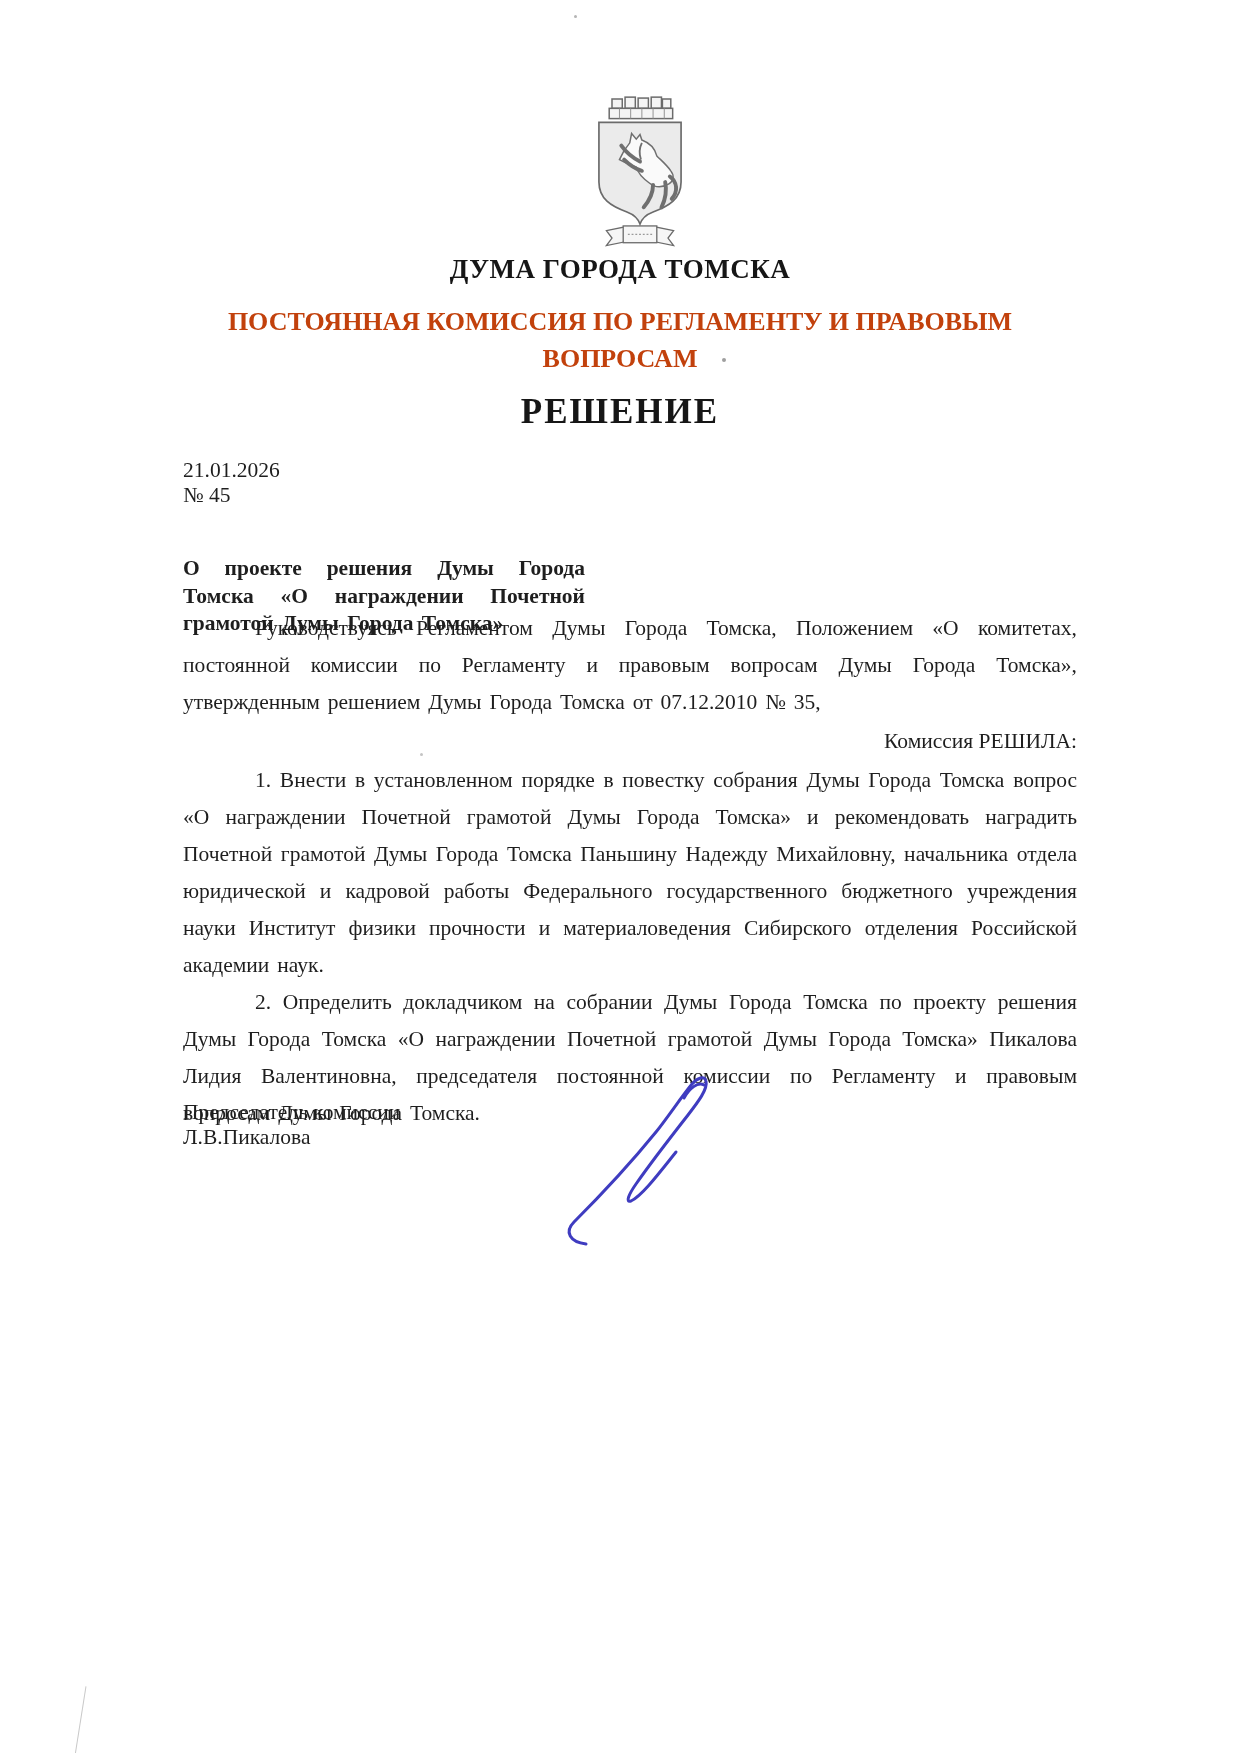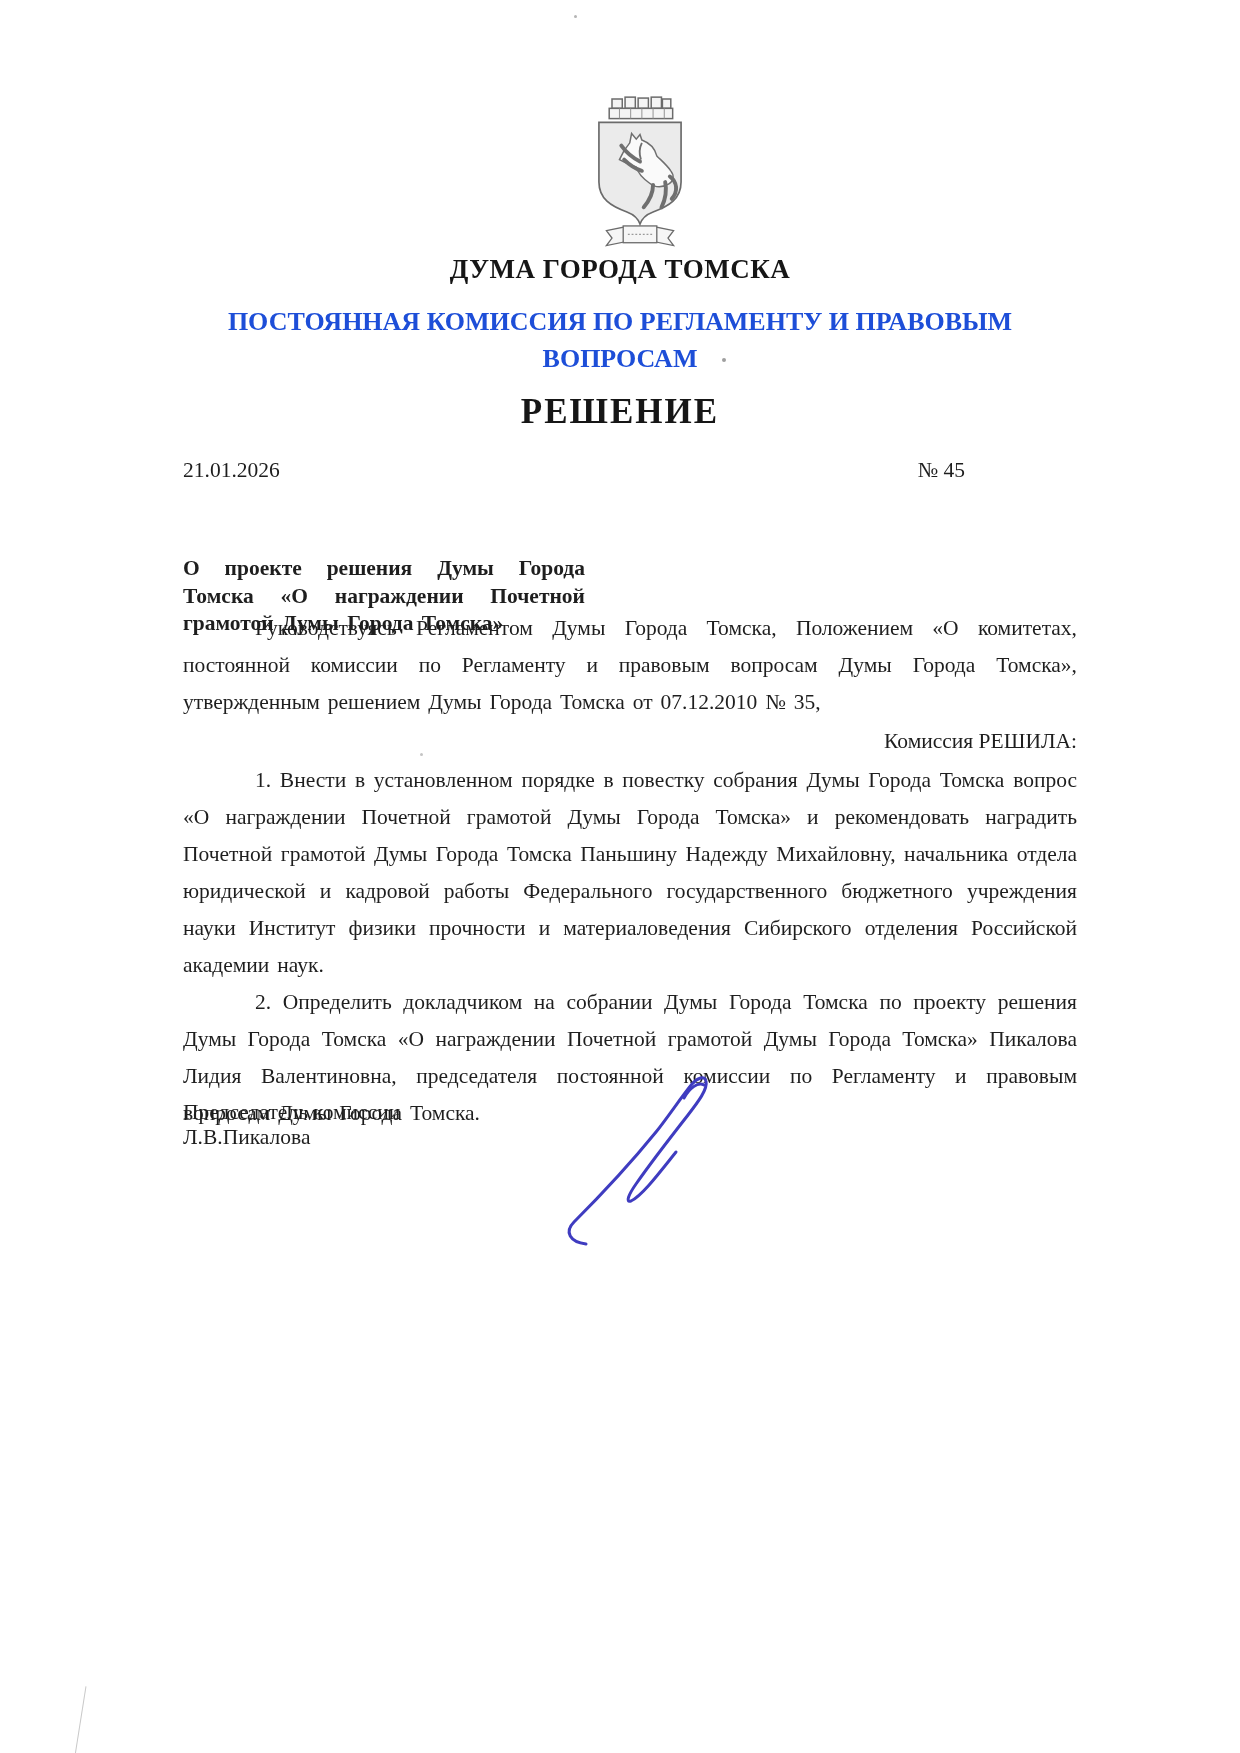--- a/index.html
+++ b/index.html
@@ -21,7 +21,7 @@
   .commission-name {
     position: absolute; top: 303px; left: 210px; width: 820px;
     text-align: center; font-weight: bold; font-size: 26px; line-height: 37px;
-    color: #1d4ed8;
+    color: #c2410c;
   }
   .doc-type {
     position: absolute; top: 392px; left: 0; width: 100%;

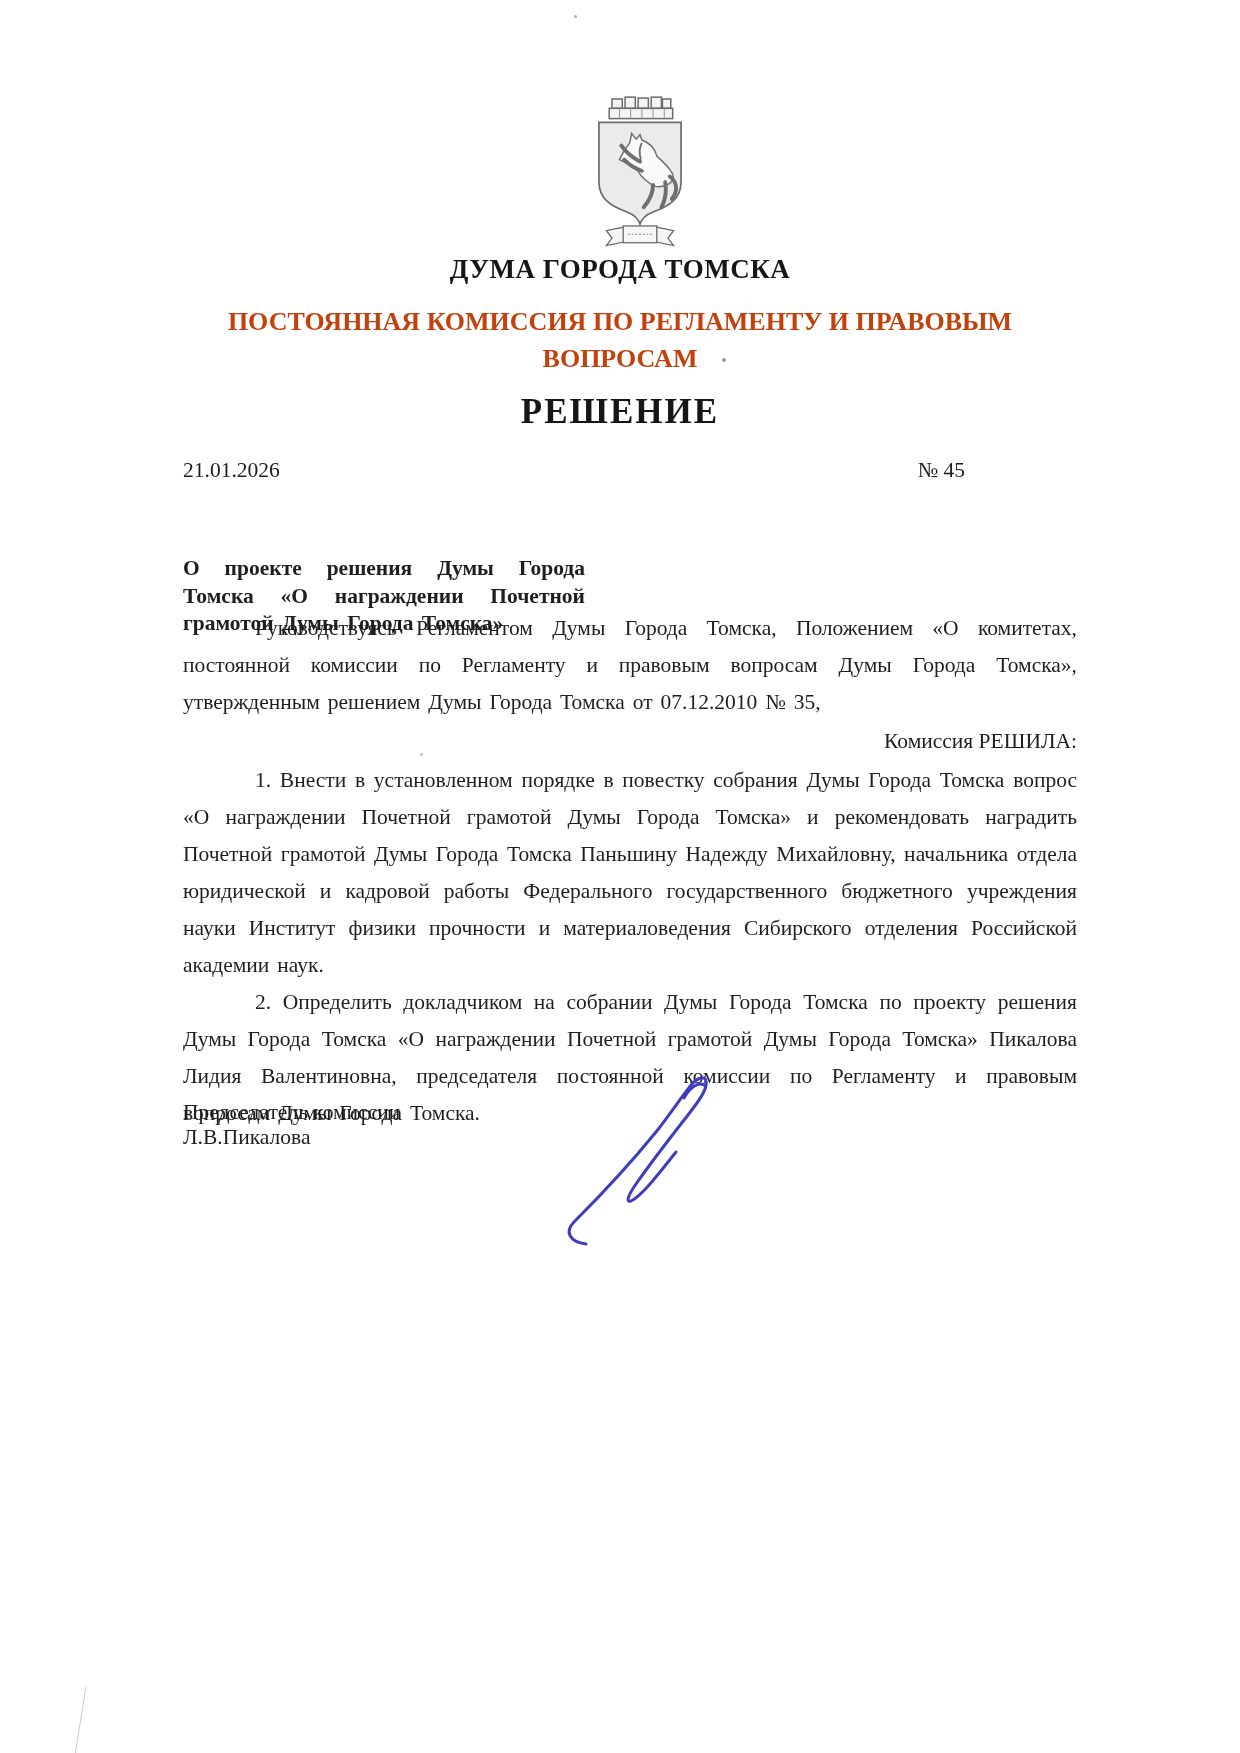--- a/index.html
+++ b/index.html
@@ -32,7 +32,7 @@
   .date-row {
     position: absolute; top: 458px; left: 0; width: 100%;
     display: flex; justify-content: space-between;
-    box-sizing: border-box; padding-right: 112px;
+    box-sizing: border-box; padding-right: 112px; flex-direction: column;
   }
   .subject {
     position: absolute; top: 512px; left: 0; width: 402px;

